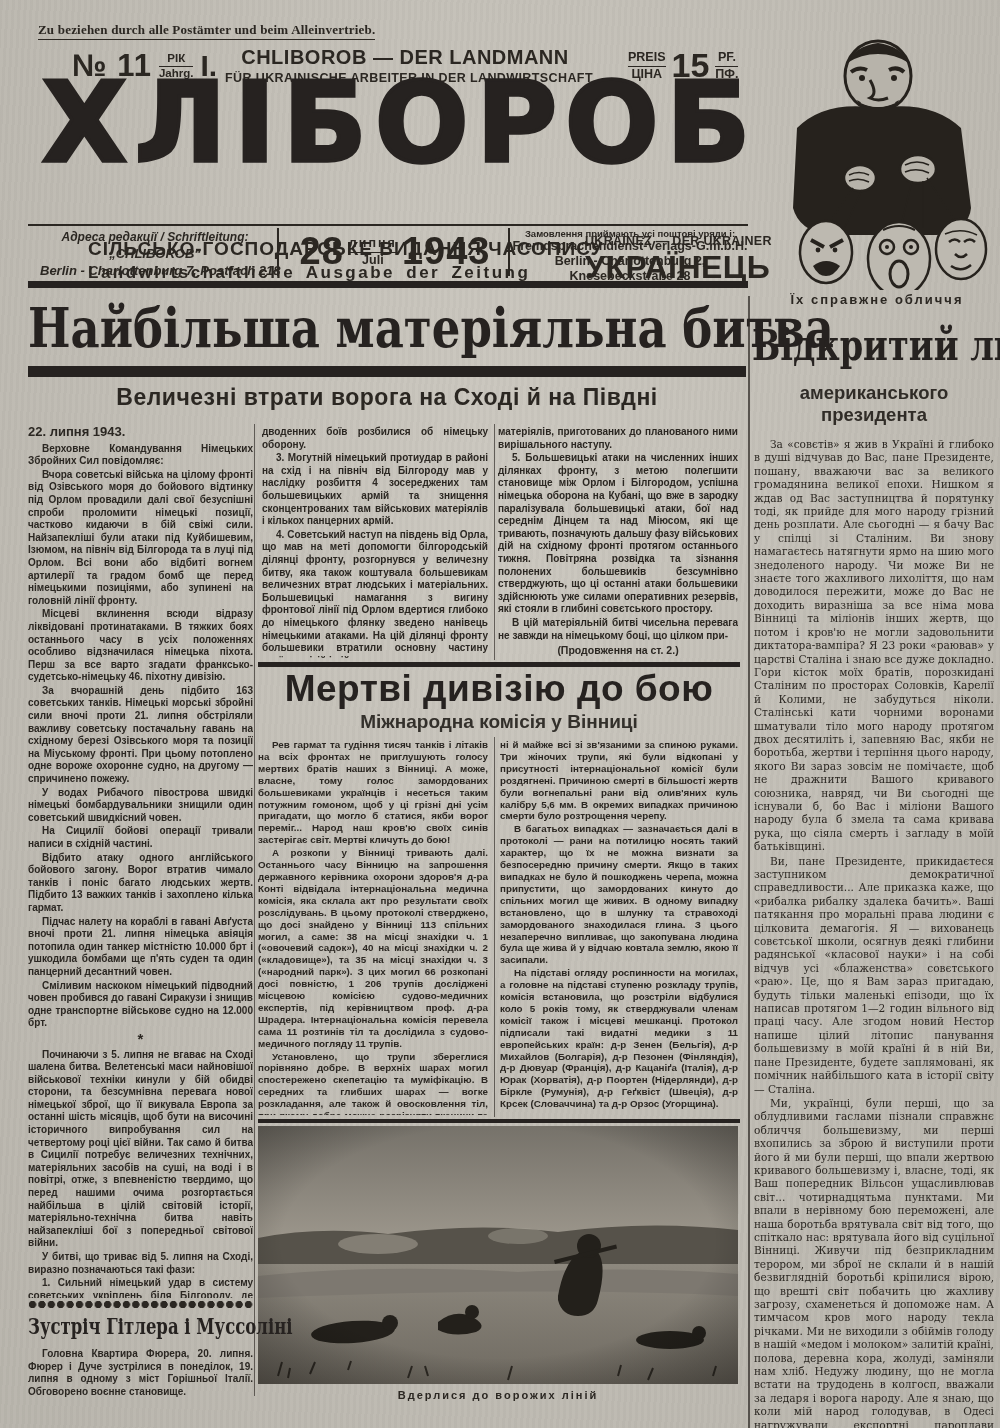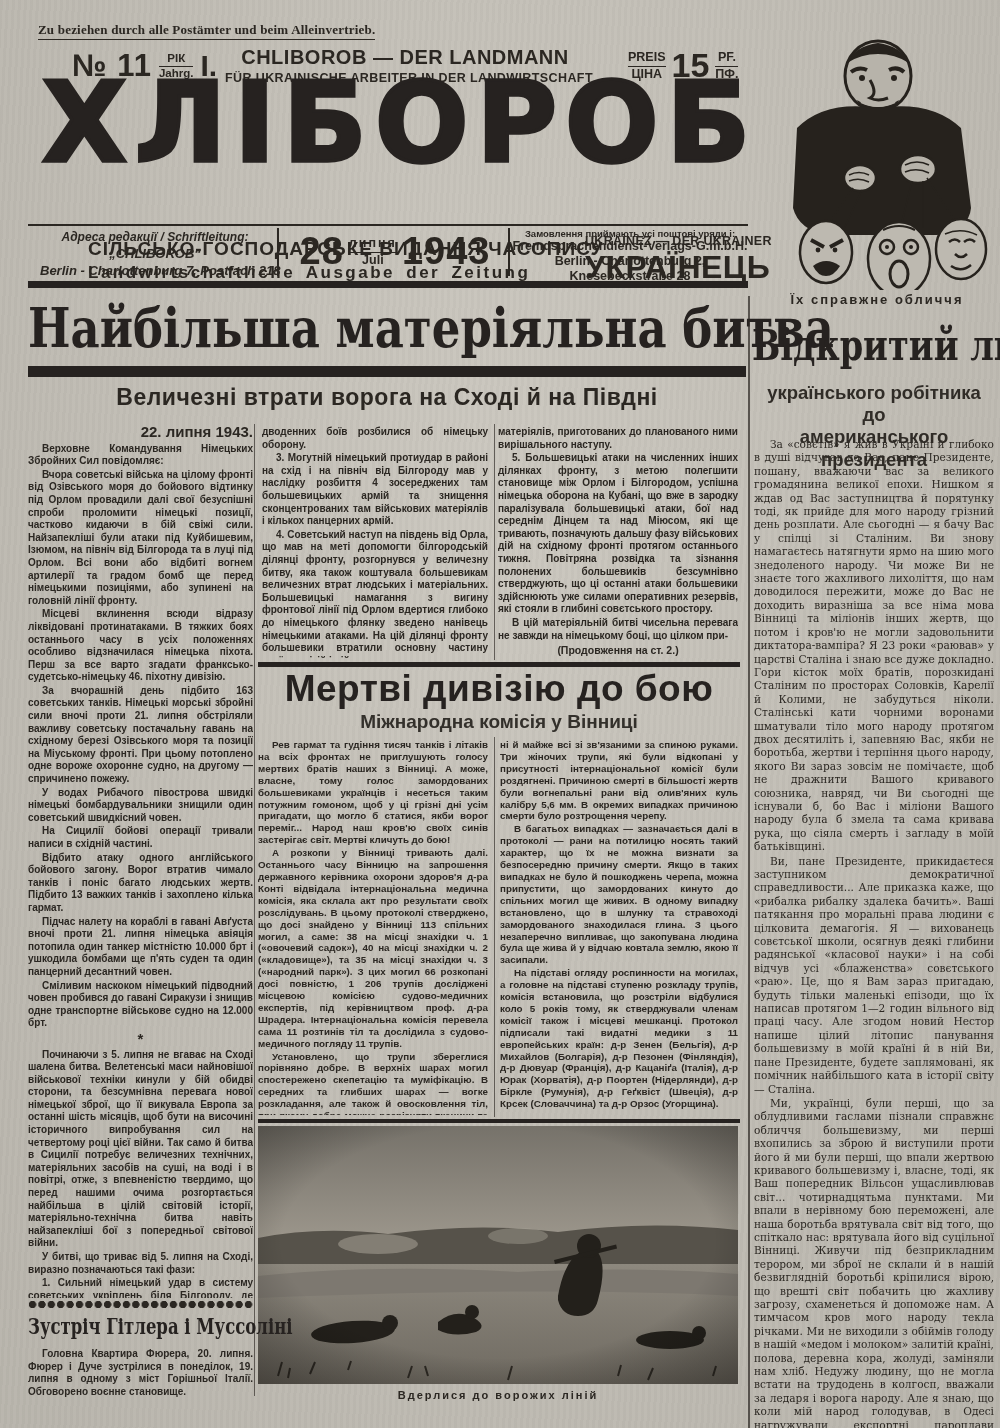--- a/index.html
+++ b/index.html
@@ -321,7 +321,6 @@
   <div class="ol-headline">Відкритий лист</div>
 </div>
 <div class="abs ol-subhead">
-  <div>українського робітника до</div>
   <div>американського президента</div>
 </div>
 <div class="abs letter">

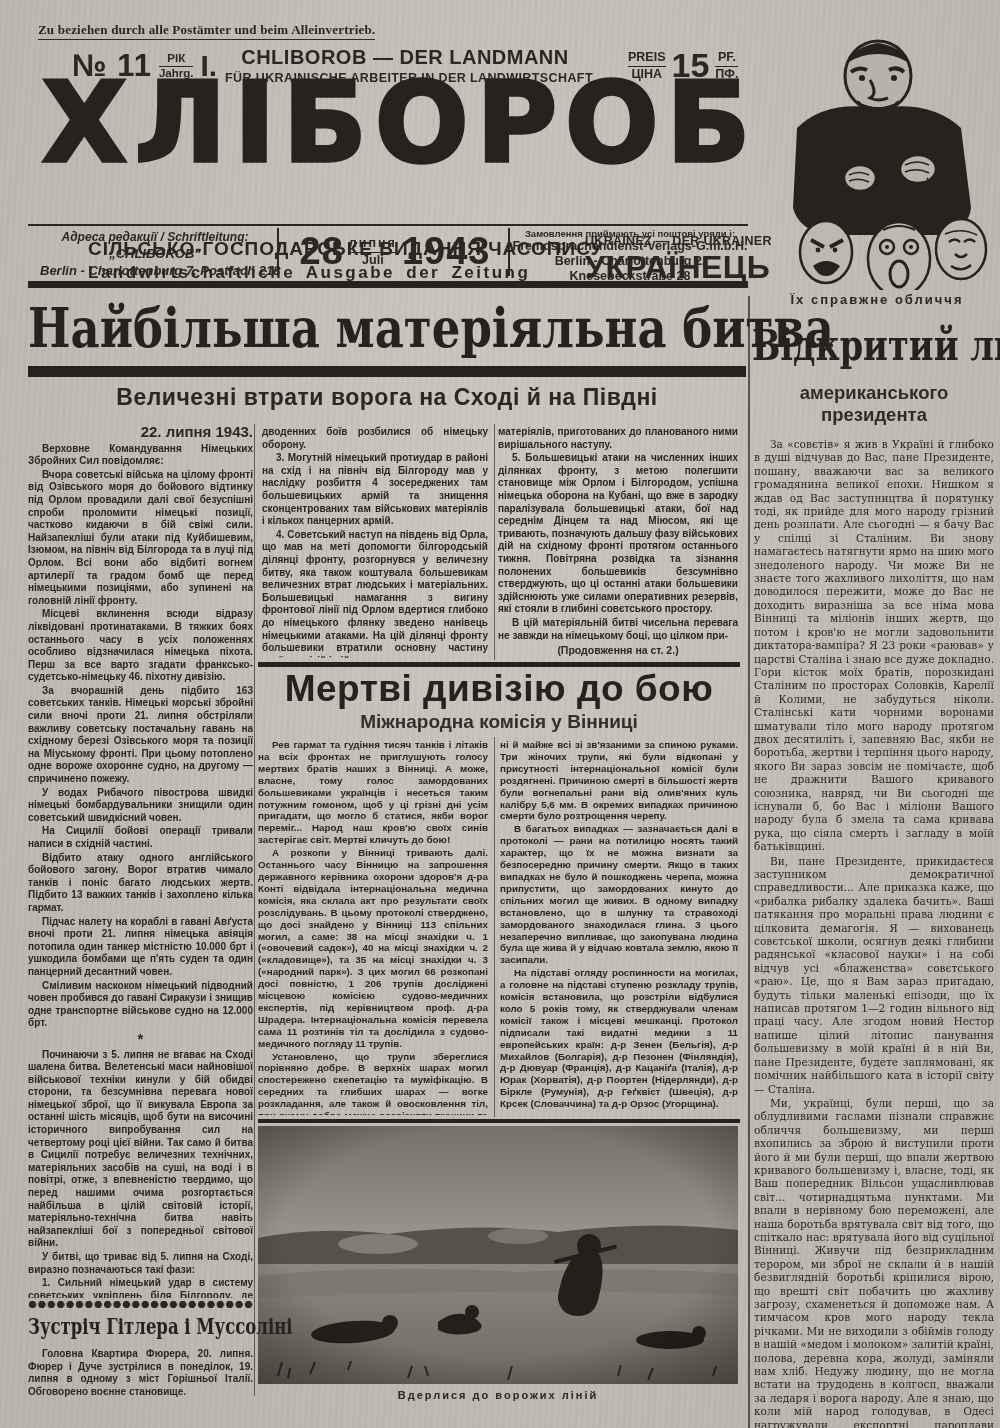--- a/index.html
+++ b/index.html
@@ -64,7 +64,7 @@
   .bodycol{font-size:10px;line-height:12.6px;font-weight:bold;text-align:justify;overflow:hidden;}
   .bodycol p{margin:0 0 1px 0;text-indent:14px;}
   .cont p:first-child{text-indent:0;}
-  .dateline{text-align:right;font-size:15px;font-weight:bold;margin-bottom:4px;}
+  .dateline{font-size:13px;font-weight:bold;margin-bottom:4px;}
   .star-div{text-align:center;font-size:15px;font-weight:bold;margin:3px 0;}
   .col1{left:28px;top:426px;width:225px;height:872px;}
   .col2{left:262px;top:426px;width:226px;height:232px;}

